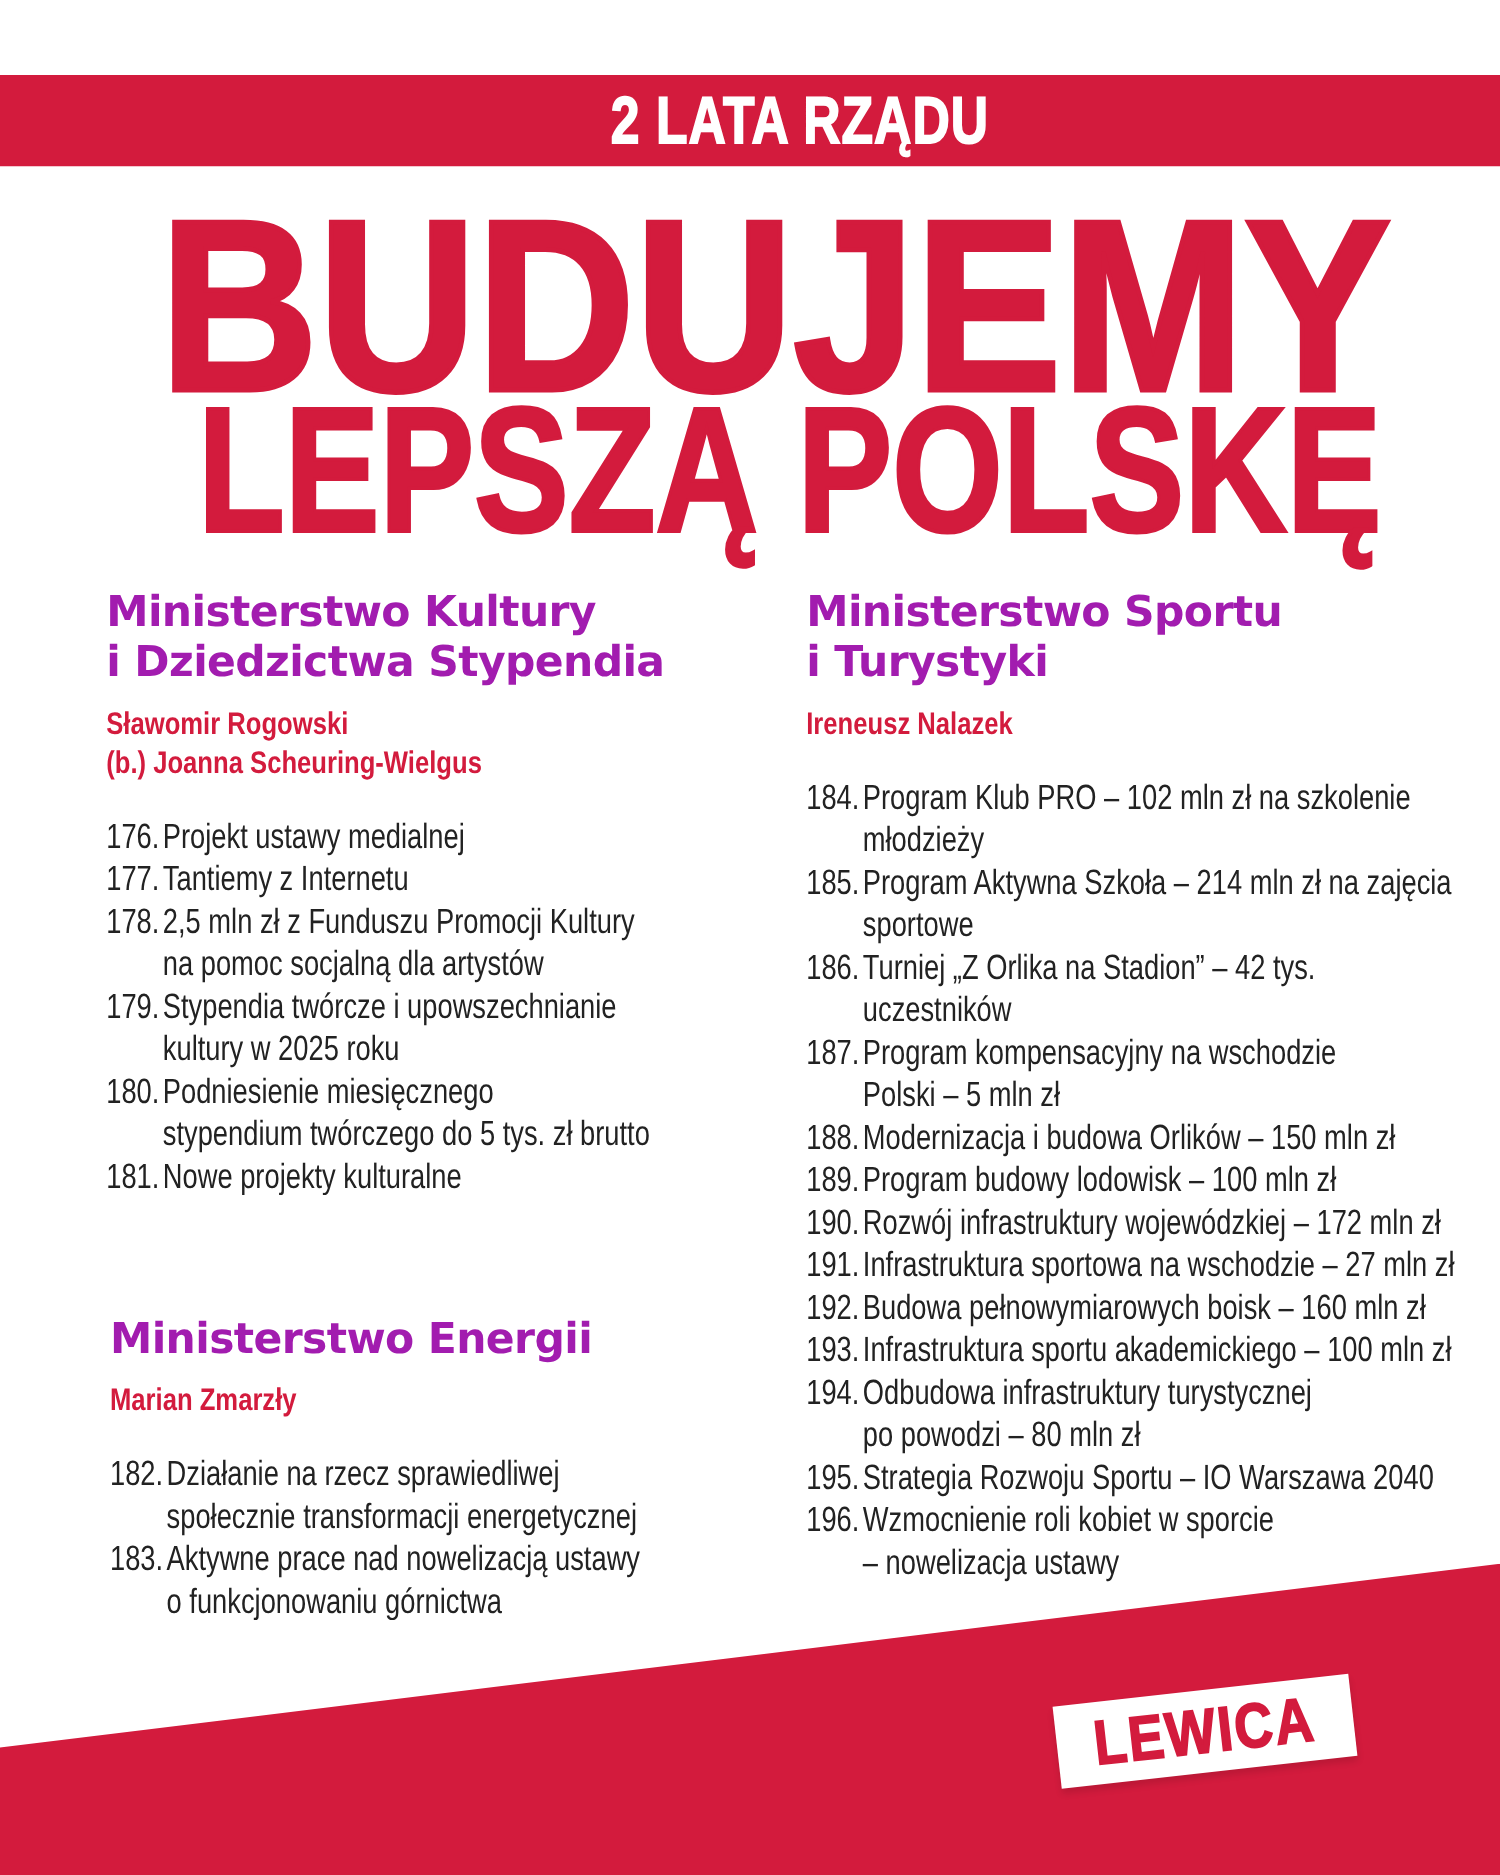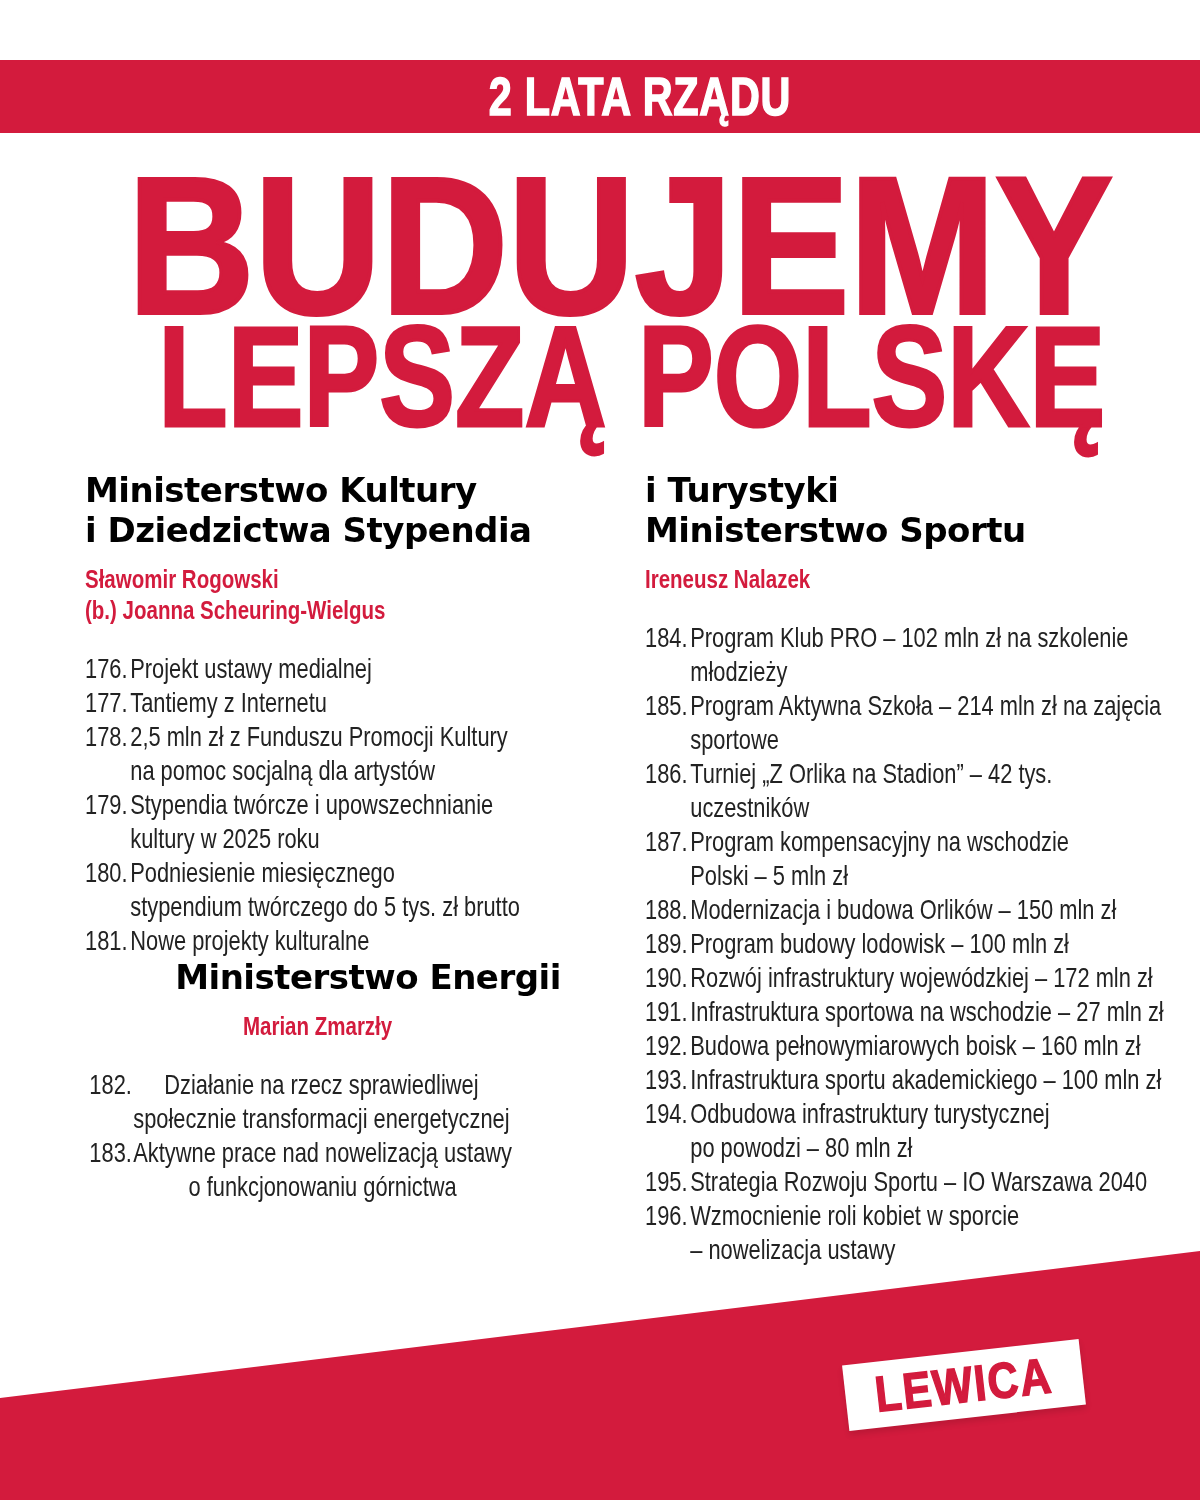--- a/index.html
+++ b/index.html
@@ -37,7 +37,7 @@
   .sec-2{left:645px;top:470px;width:555px;}
   .ministry{
     margin:0;font-family:"DejaVu Sans",sans-serif;font-weight:700;
-    font-size:34px;line-height:40px;color:#000000;letter-spacing:-0.5px;
+    font-size:34px;line-height:40px;color:#a21caf;letter-spacing:-0.5px;
   }
   .ministers{
     margin-top:14px;color:var(--red,#d31b3d);font-weight:700;

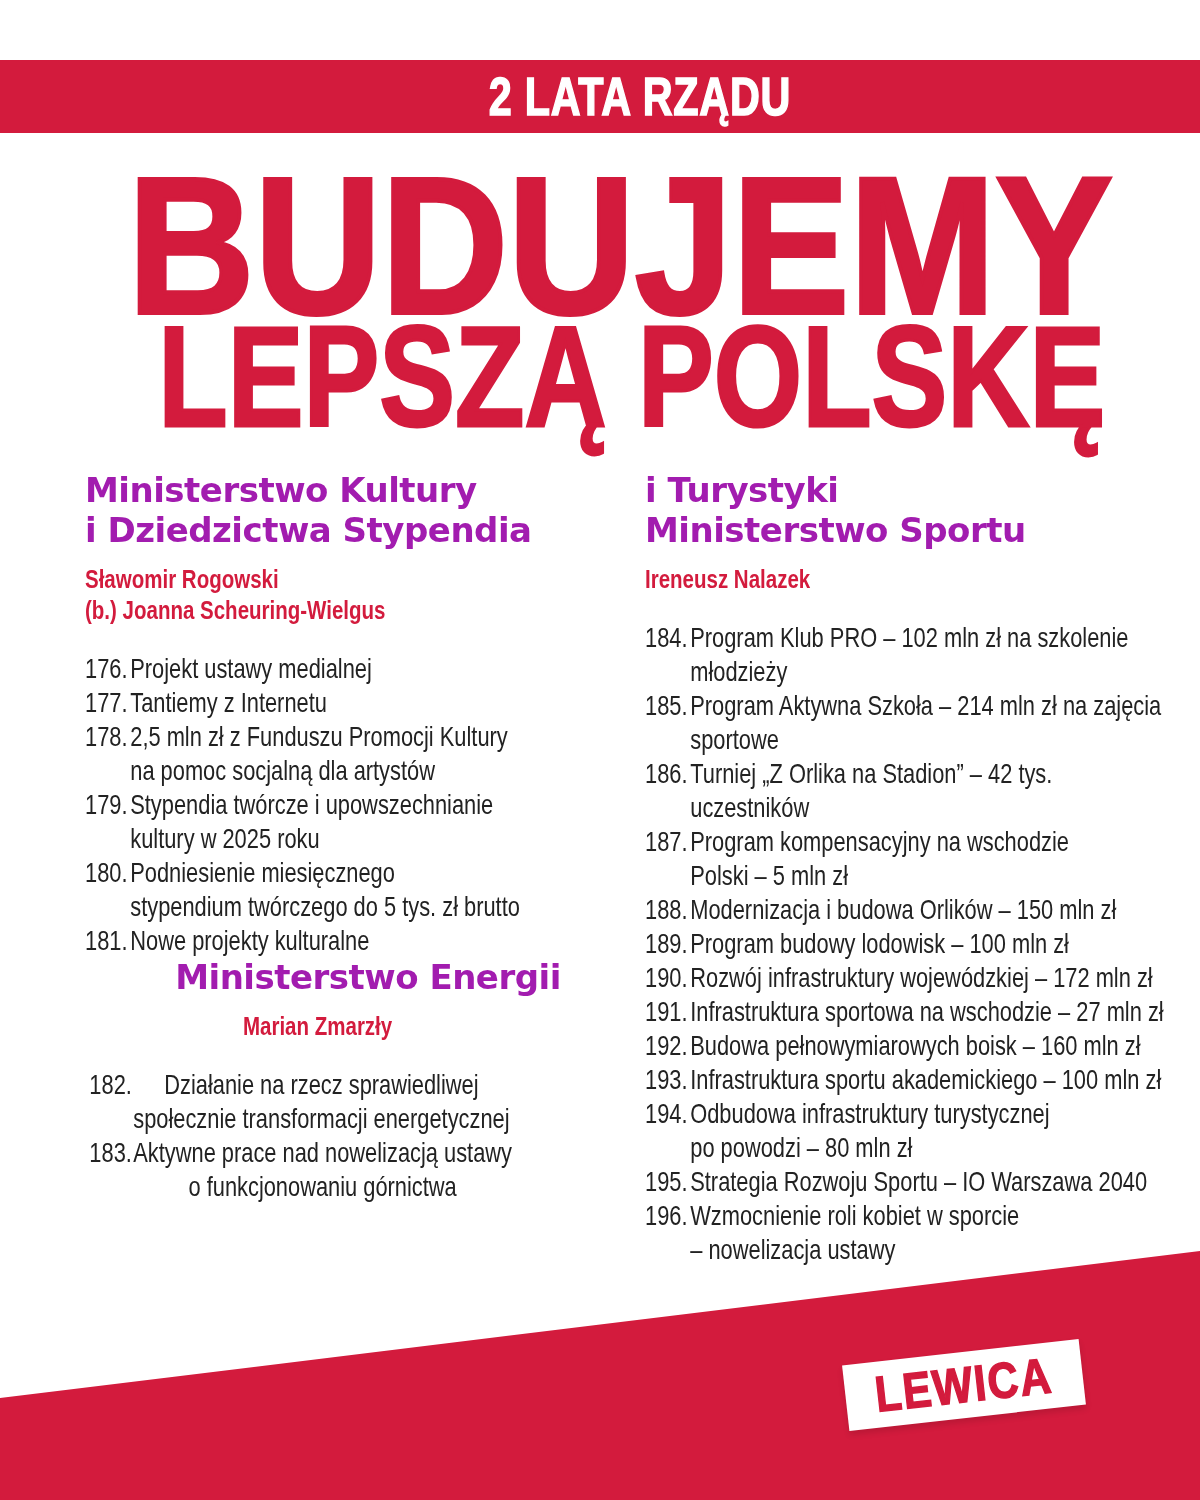--- a/index.html
+++ b/index.html
@@ -148,8 +148,8 @@
 
   <section class="sec sec-2">
     <h2 class="ministry">
+        <div>Ministerstwo Sportu</div>
         <div>i Turystyki</div>
-        <div>Ministerstwo Sportu</div>
       </h2>
     <div class="ministers">
         <div class="minister">Ireneusz Nalazek</div>

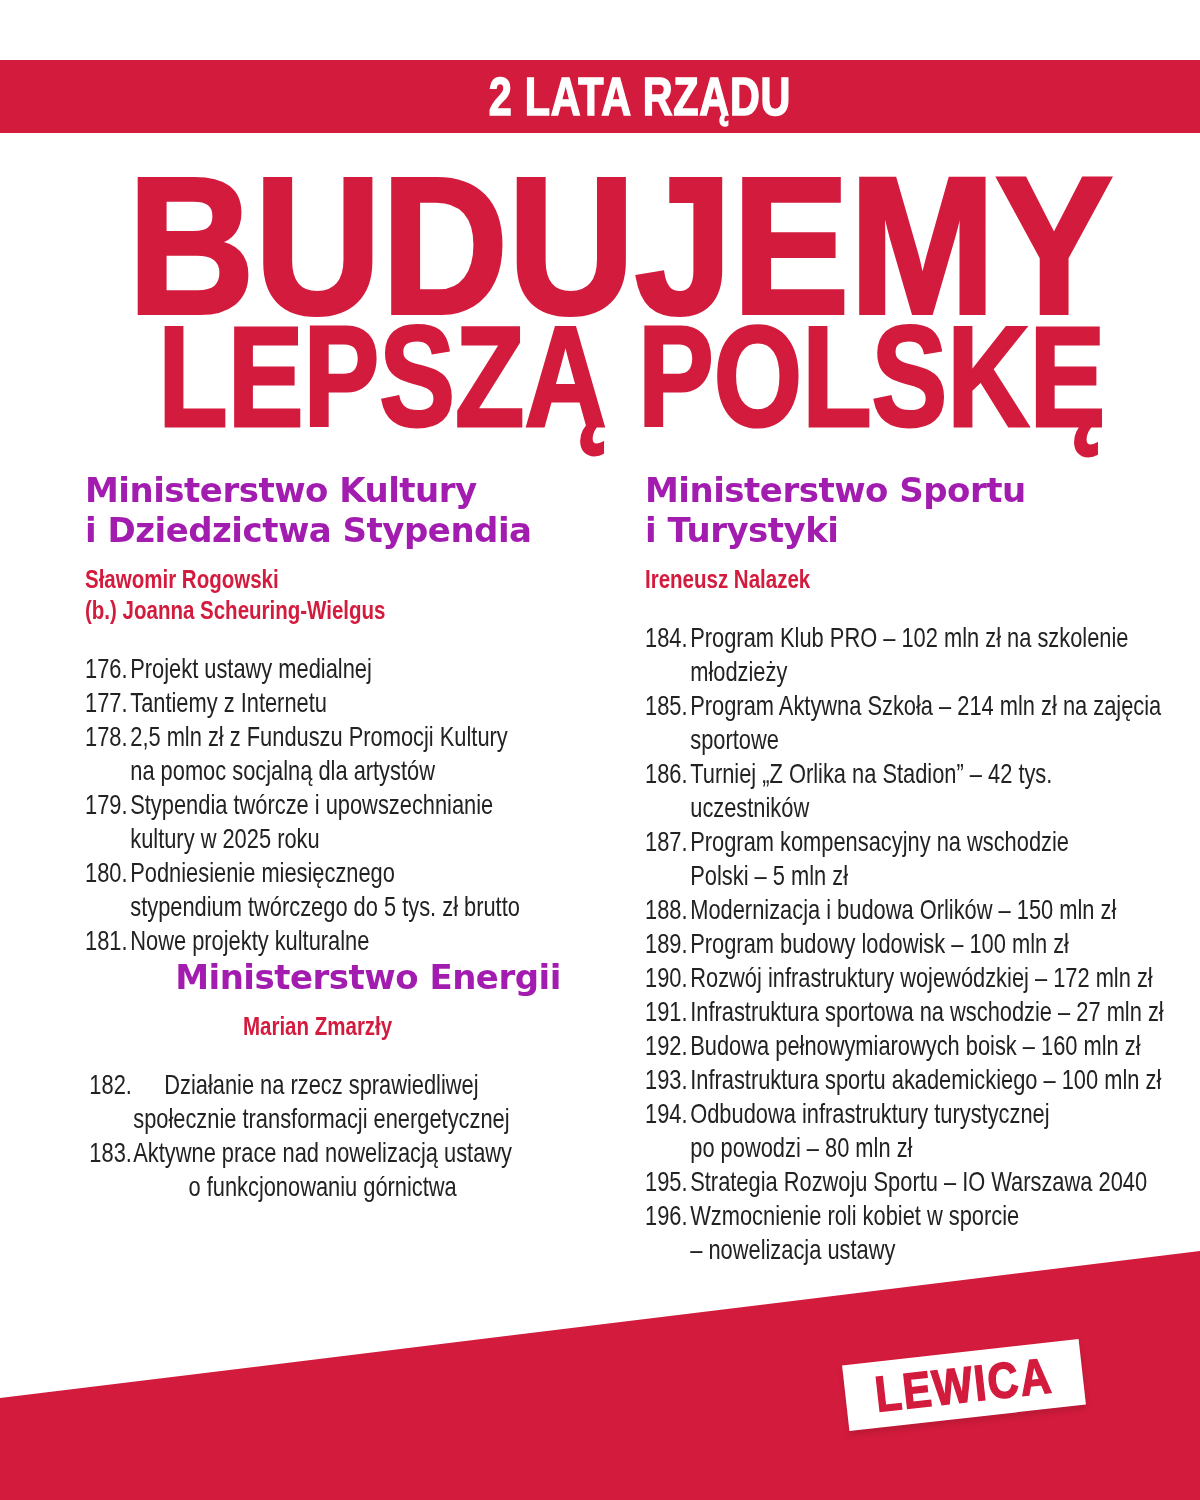--- a/index.html
+++ b/index.html
@@ -33,7 +33,7 @@
   
   .sec{position:absolute;}
   .sec-0{left:85px;top:470px;width:560px;}
-  .sec-1{left:88px;top:957px;width:560px;text-align:center;}
+  .sec-1{left:88px;top:1051px;width:560px;}
   .sec-2{left:645px;top:470px;width:555px;}
   .ministry{
     margin:0;font-family:"DejaVu Sans",sans-serif;font-weight:700;

